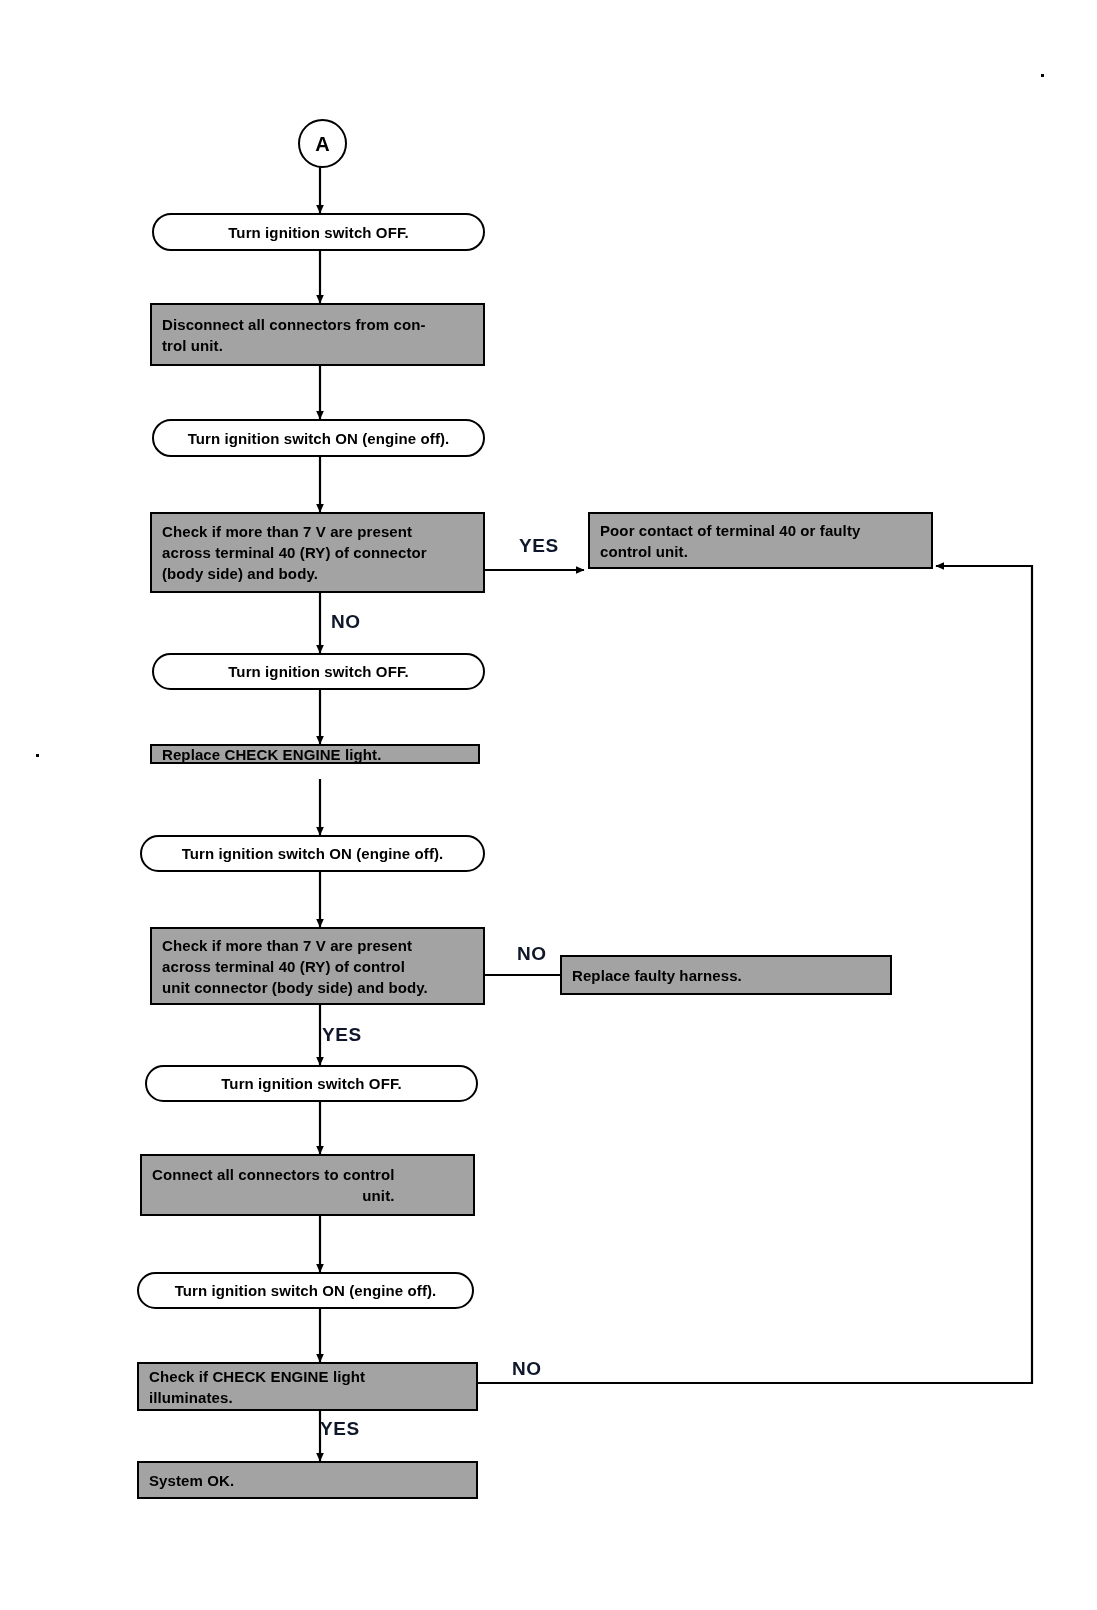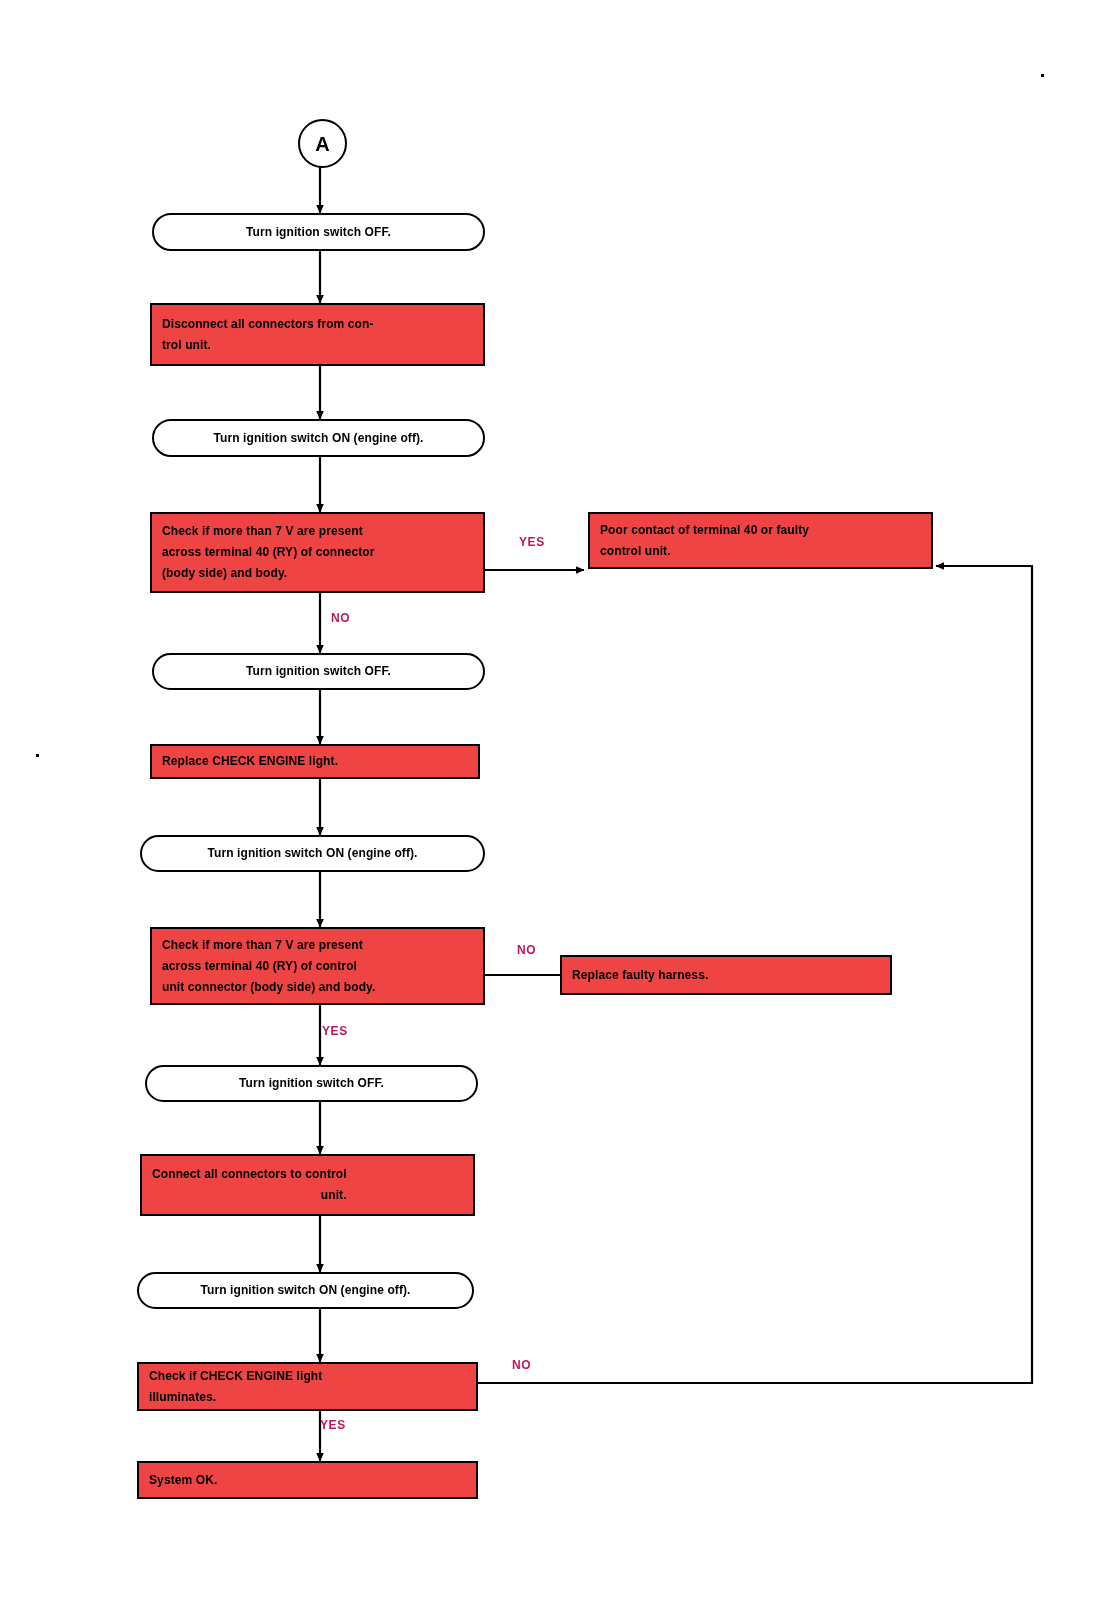--- a/index.html
+++ b/index.html
@@ -48,7 +48,7 @@
     padding: 0 18px;
   }
   .node .txt {
-    font-size: 12px;
+    font-size: 15px;
     line-height: 21px;
     letter-spacing: 0.1px;
     font-weight: 600;

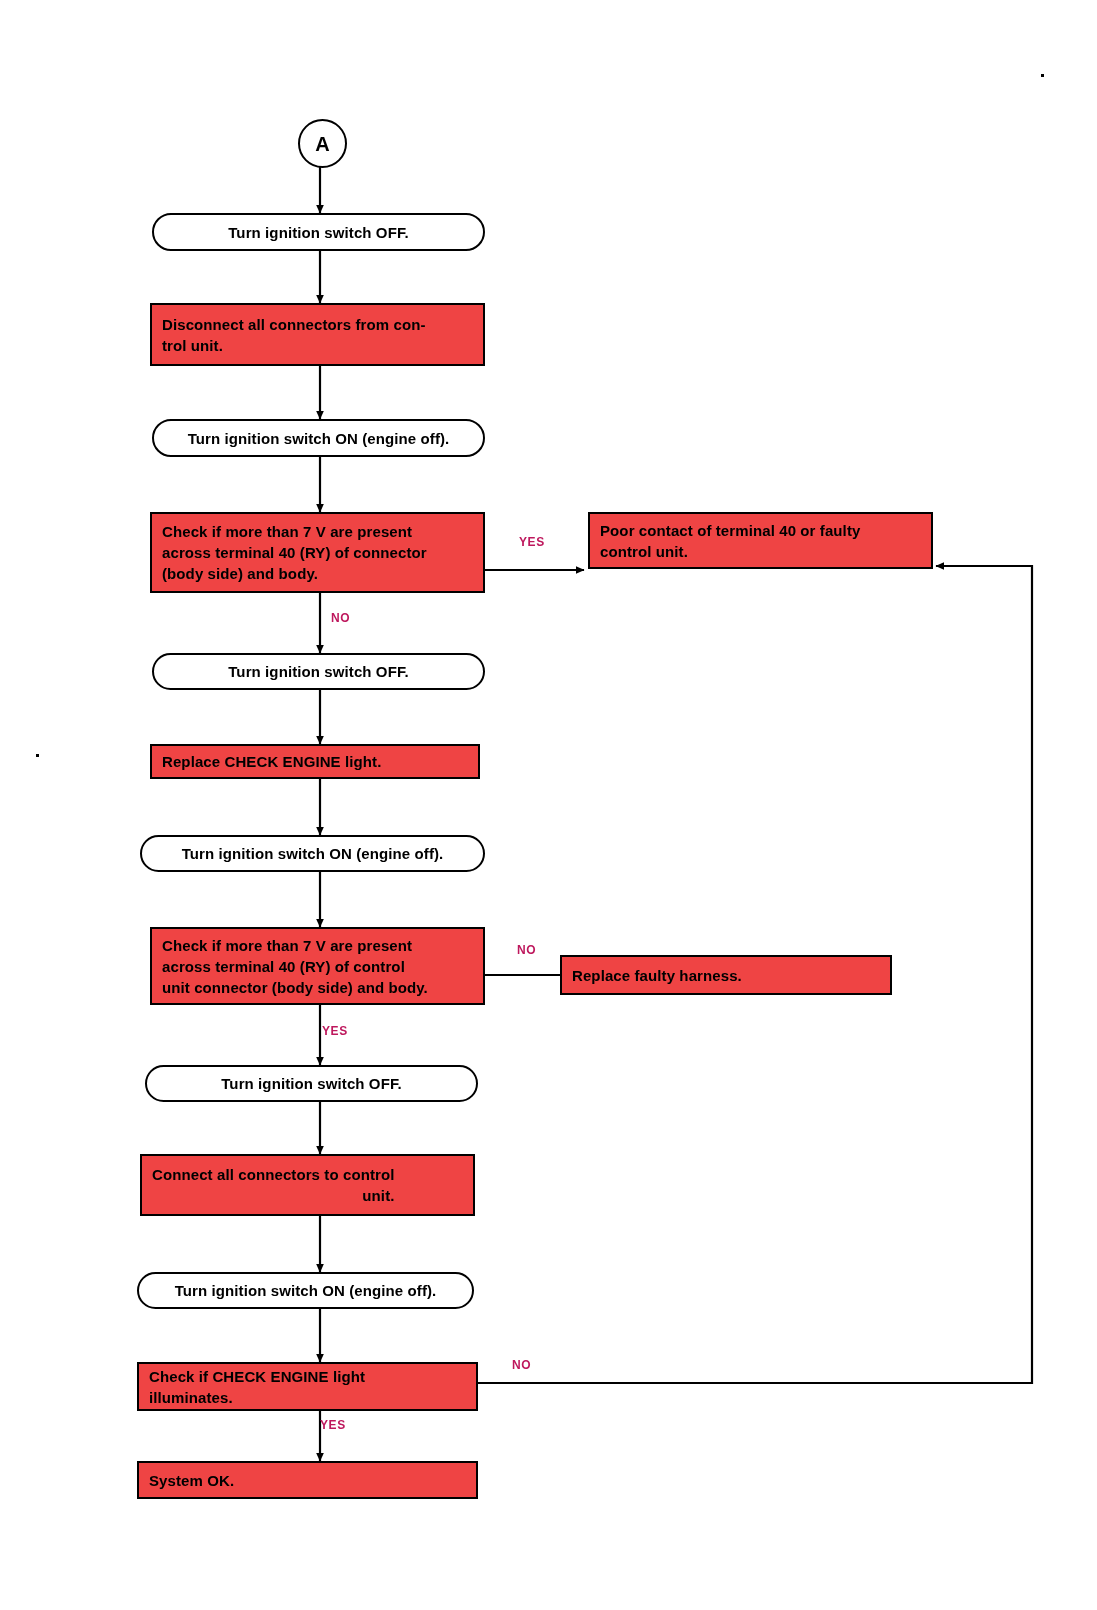--- a/index.html
+++ b/index.html
@@ -36,7 +36,7 @@
   }
   .node.rect {
     border: 2px solid #000;
-    background: #ef4444;
+    background: #a3a3a3;
     padding: 4px 0 4px 10px;
     align-items: flex-start;
   }

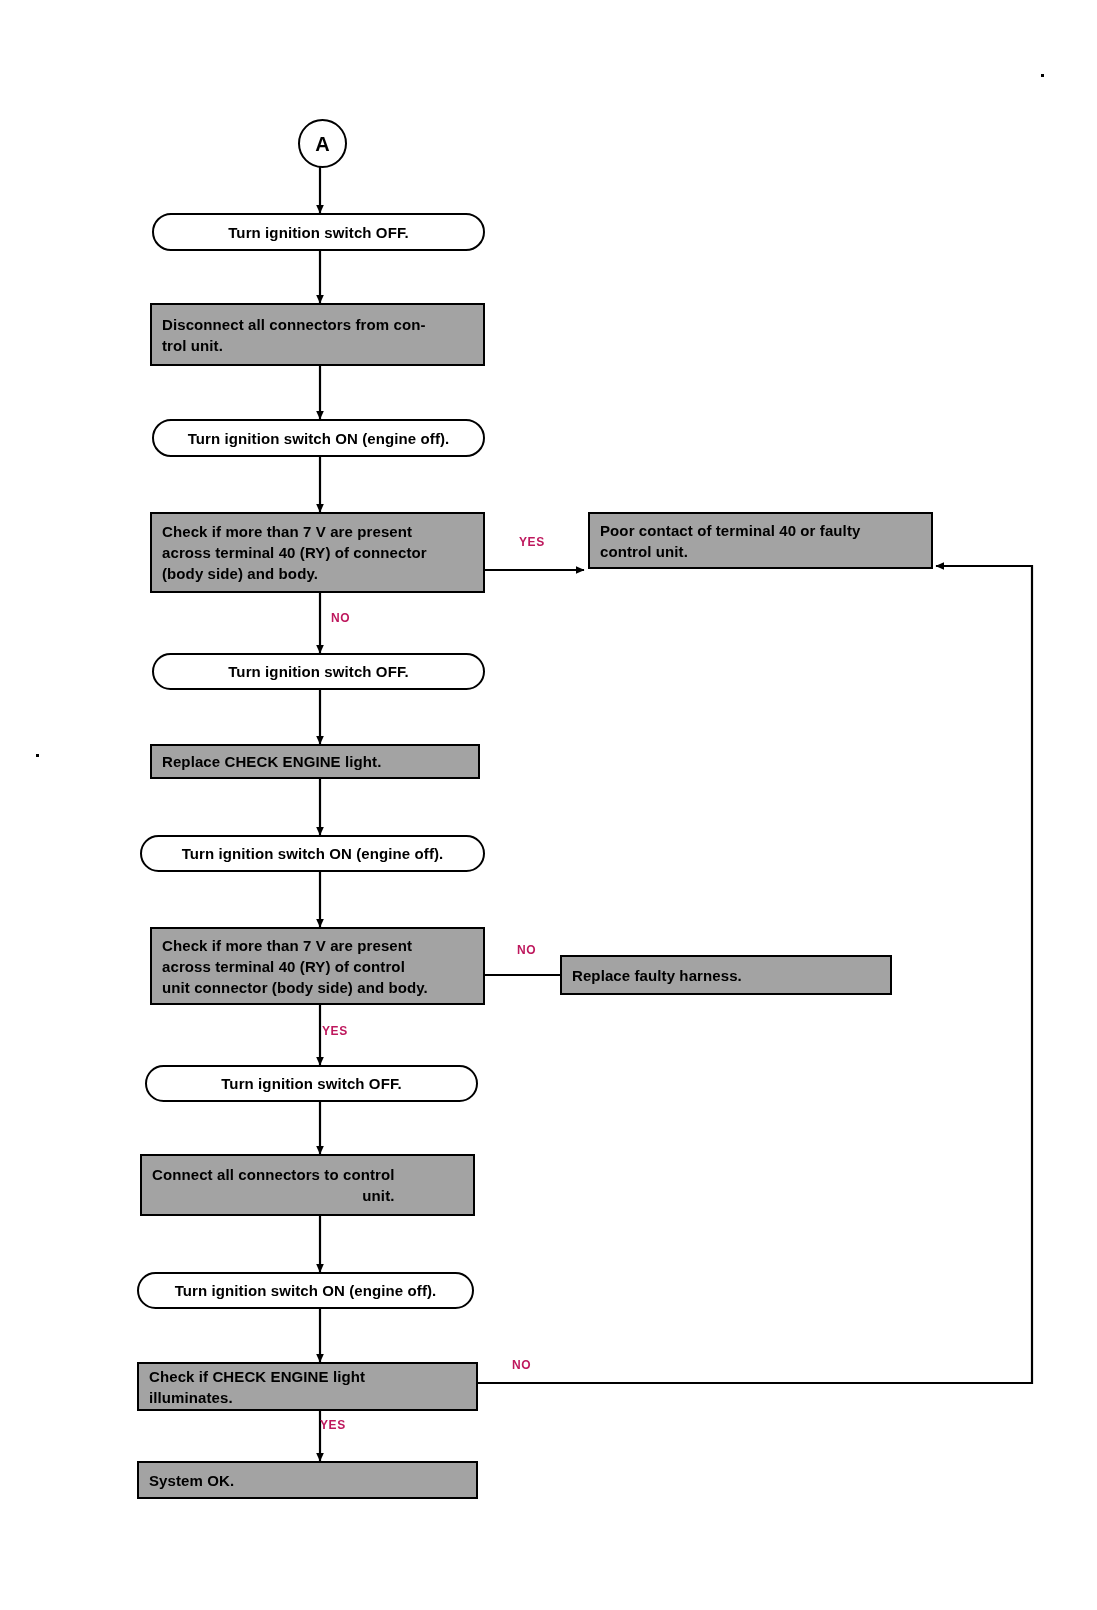--- a/index.html
+++ b/index.html
@@ -75,10 +75,10 @@
   }
   .edge-label {
     position: absolute;
-    font-size: 12px;
+    font-size: 19px;
     font-weight: 700;
     letter-spacing: 0.6px;
-    color: #be185d;
+    color: #0f172a;
     white-space: nowrap;
   }
   .regmark {

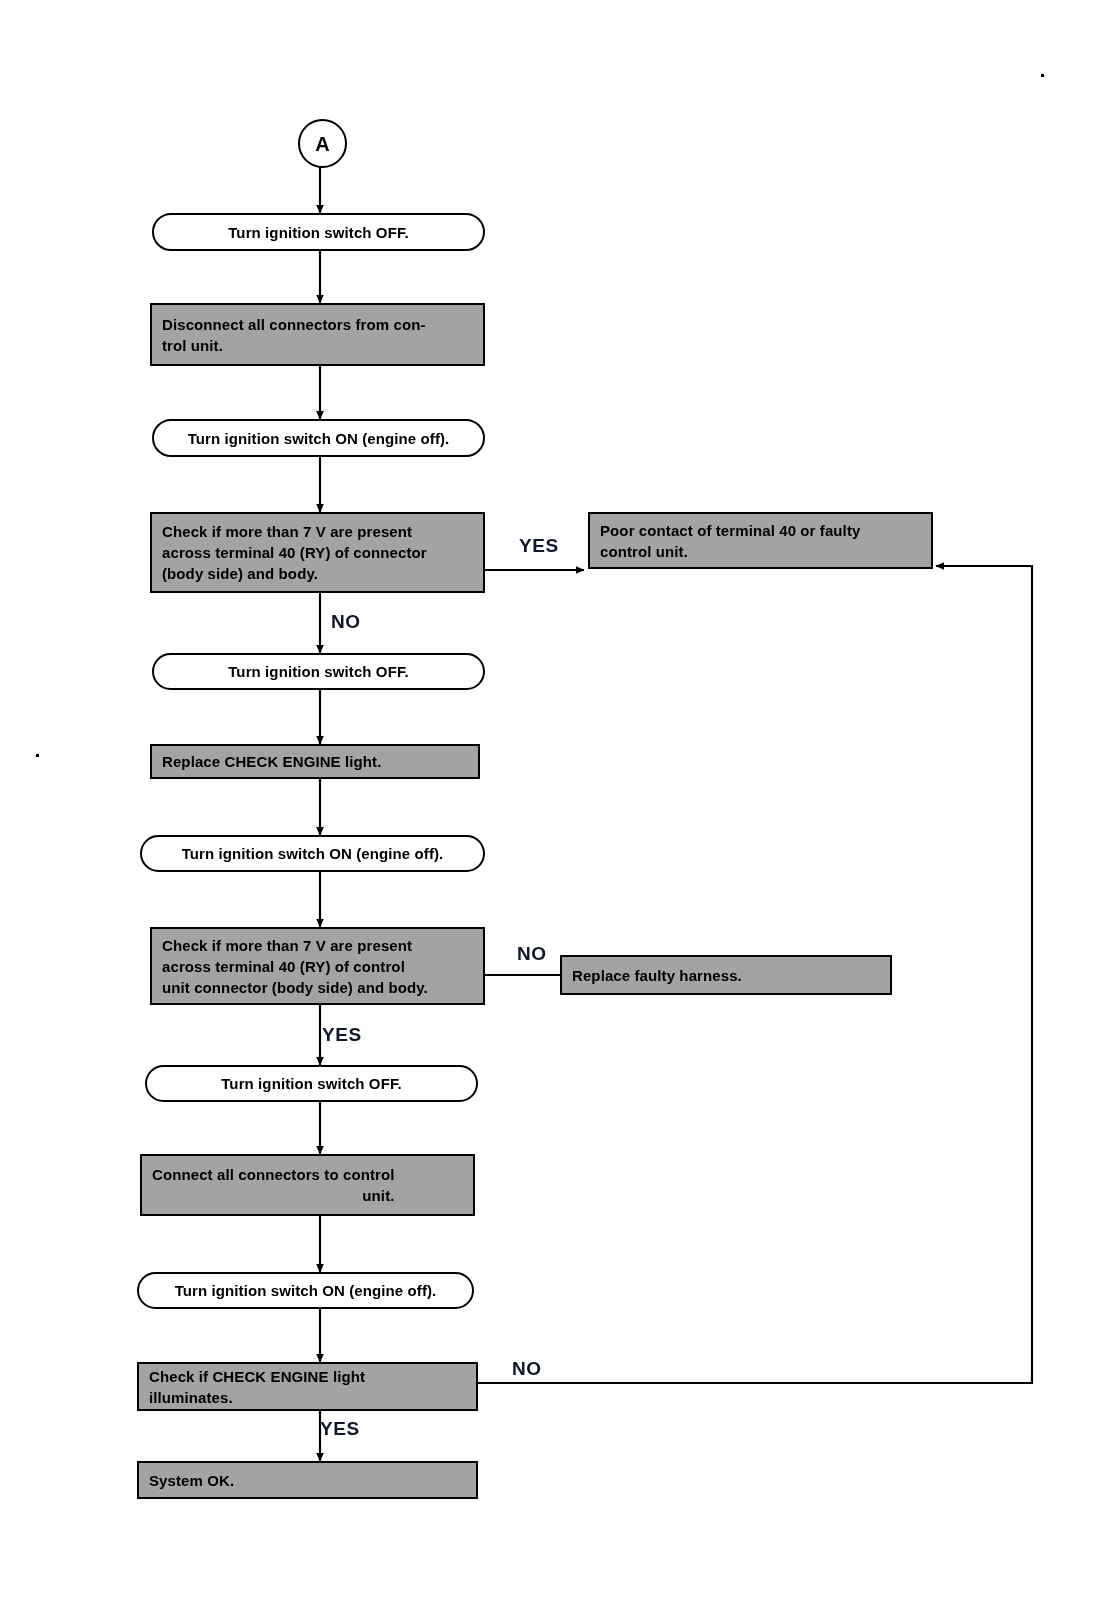--- a/index.html
+++ b/index.html
@@ -170,7 +170,7 @@
     <span class="txt">Turn ignition switch OFF.</span>
   </div>
 
-  <div class="node rect" style="left:150px; top:744px; width:330px; height:35px;">
+  <div class="node rect" style="left:150px; top:744px; width:330px; height:20px;">
     <span class="txt">Replace CHECK ENGINE light.</span>
   </div>
 

